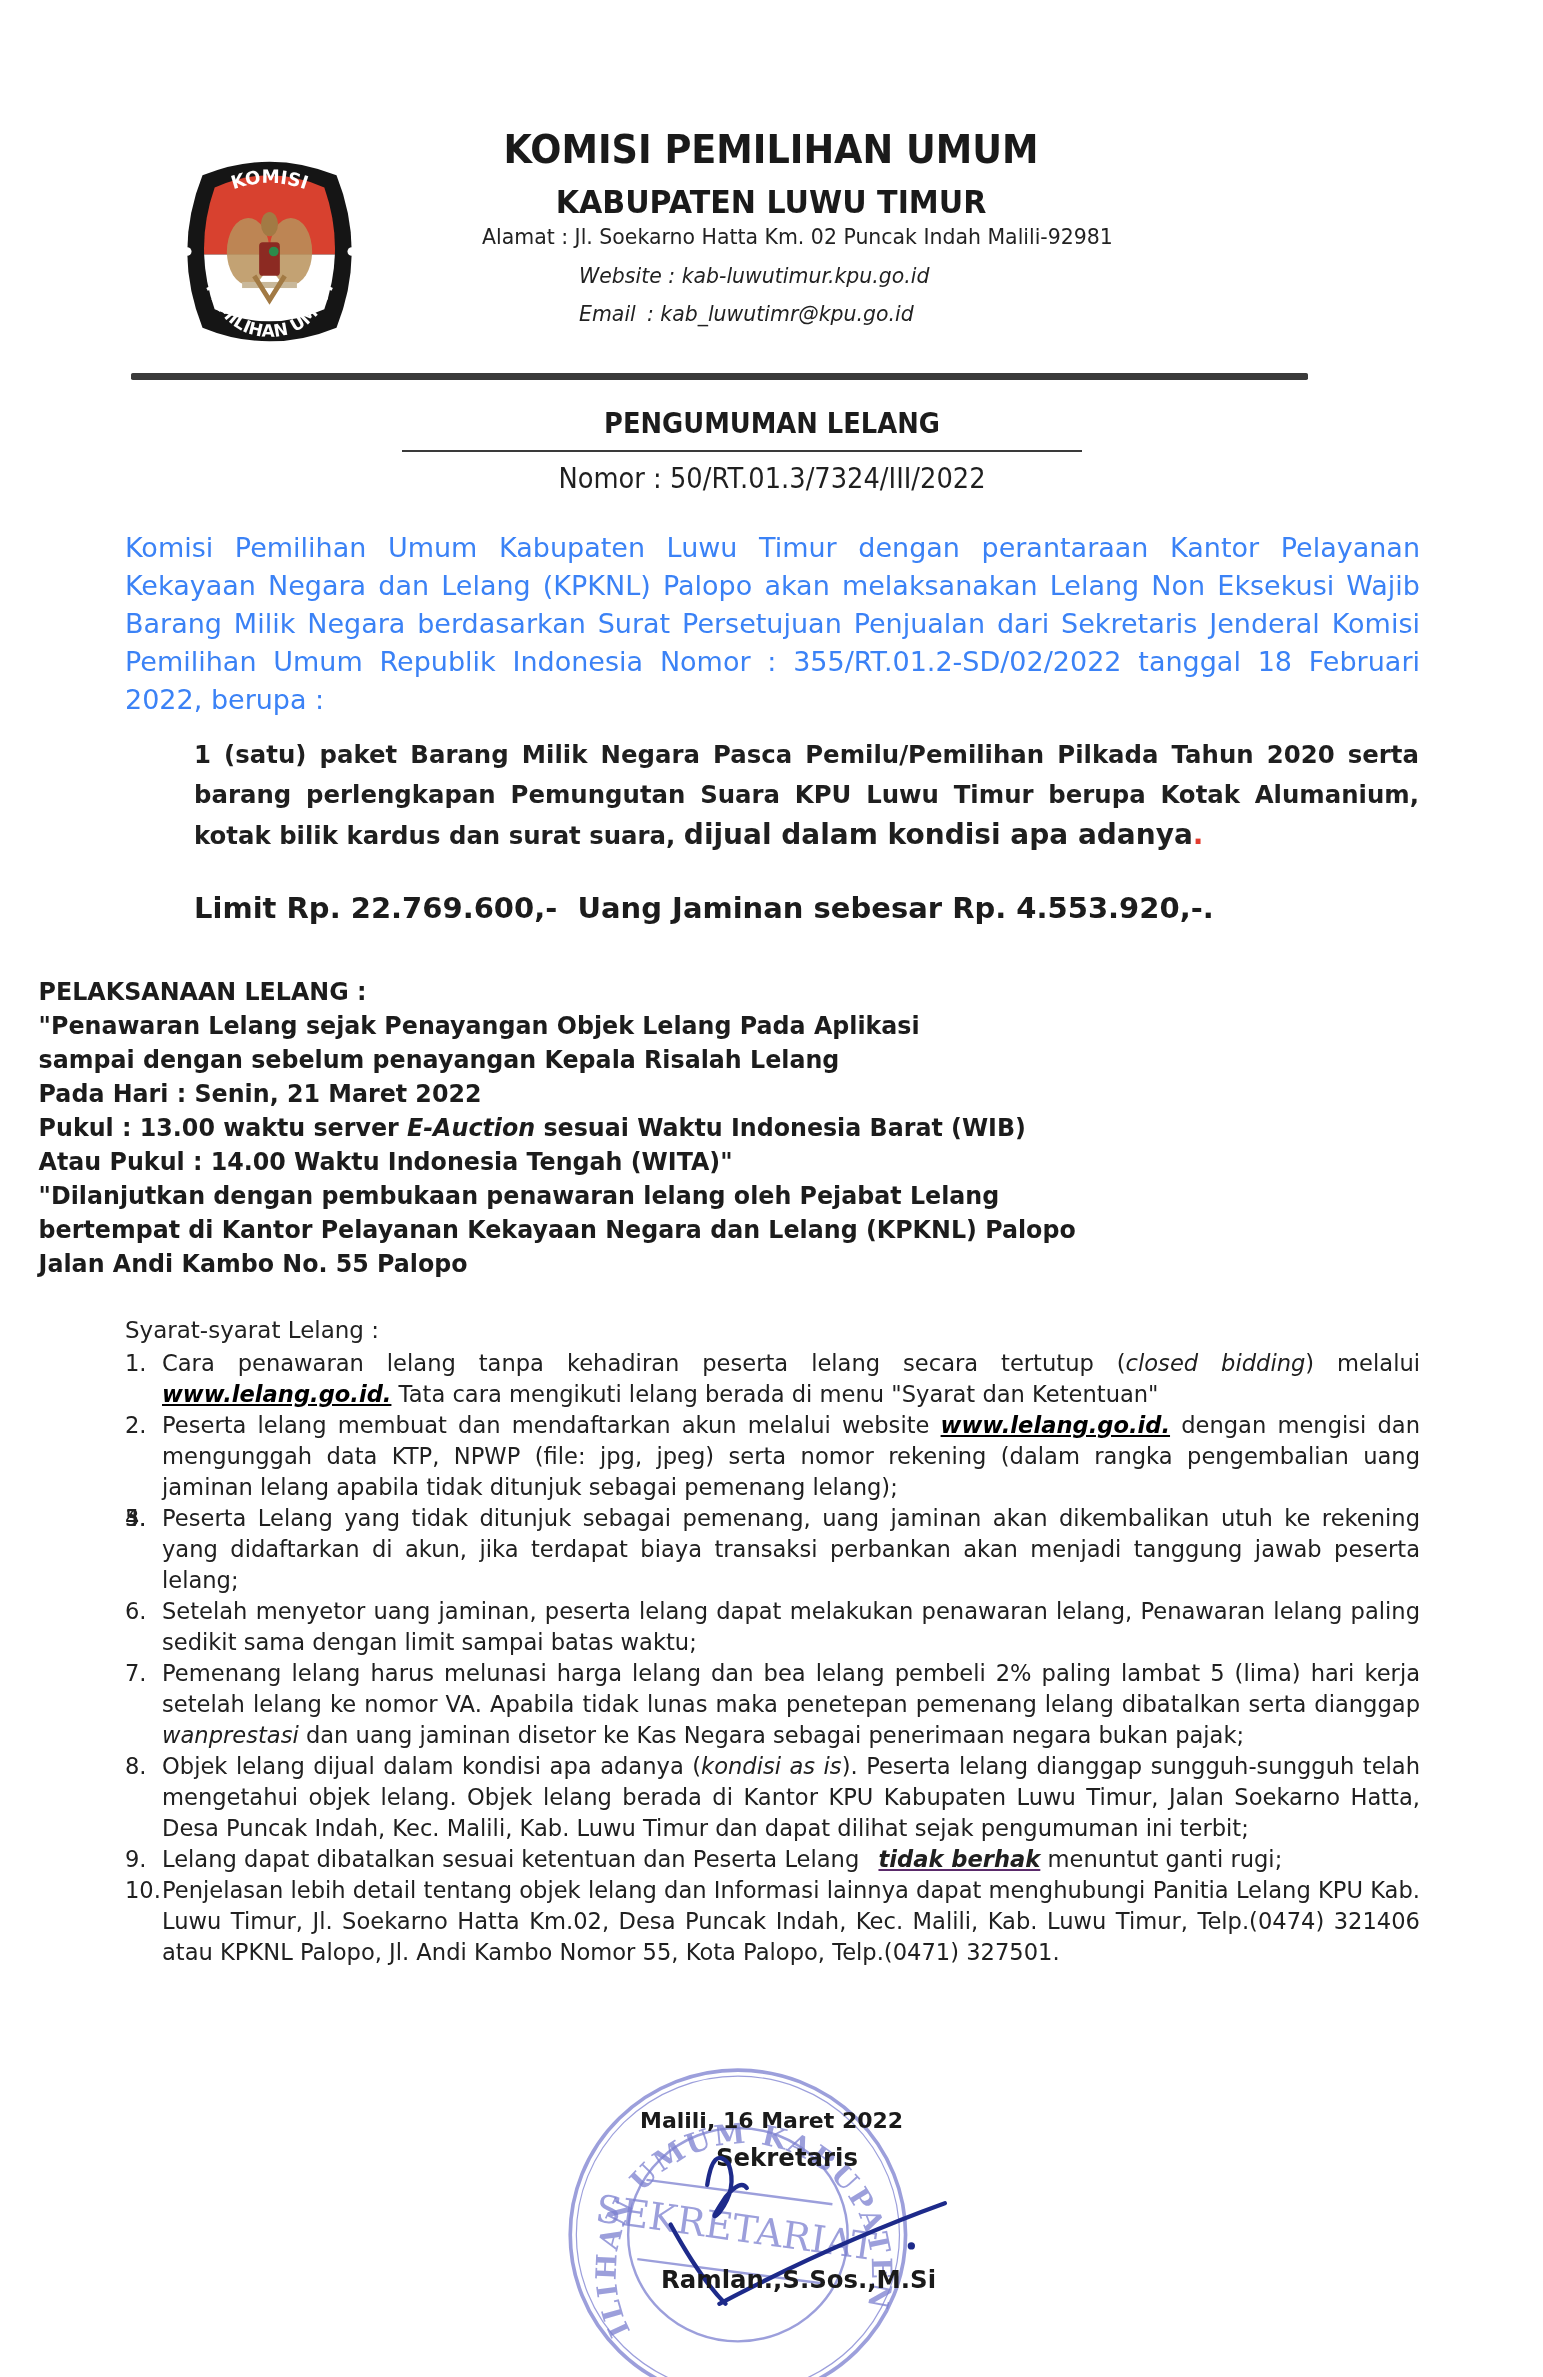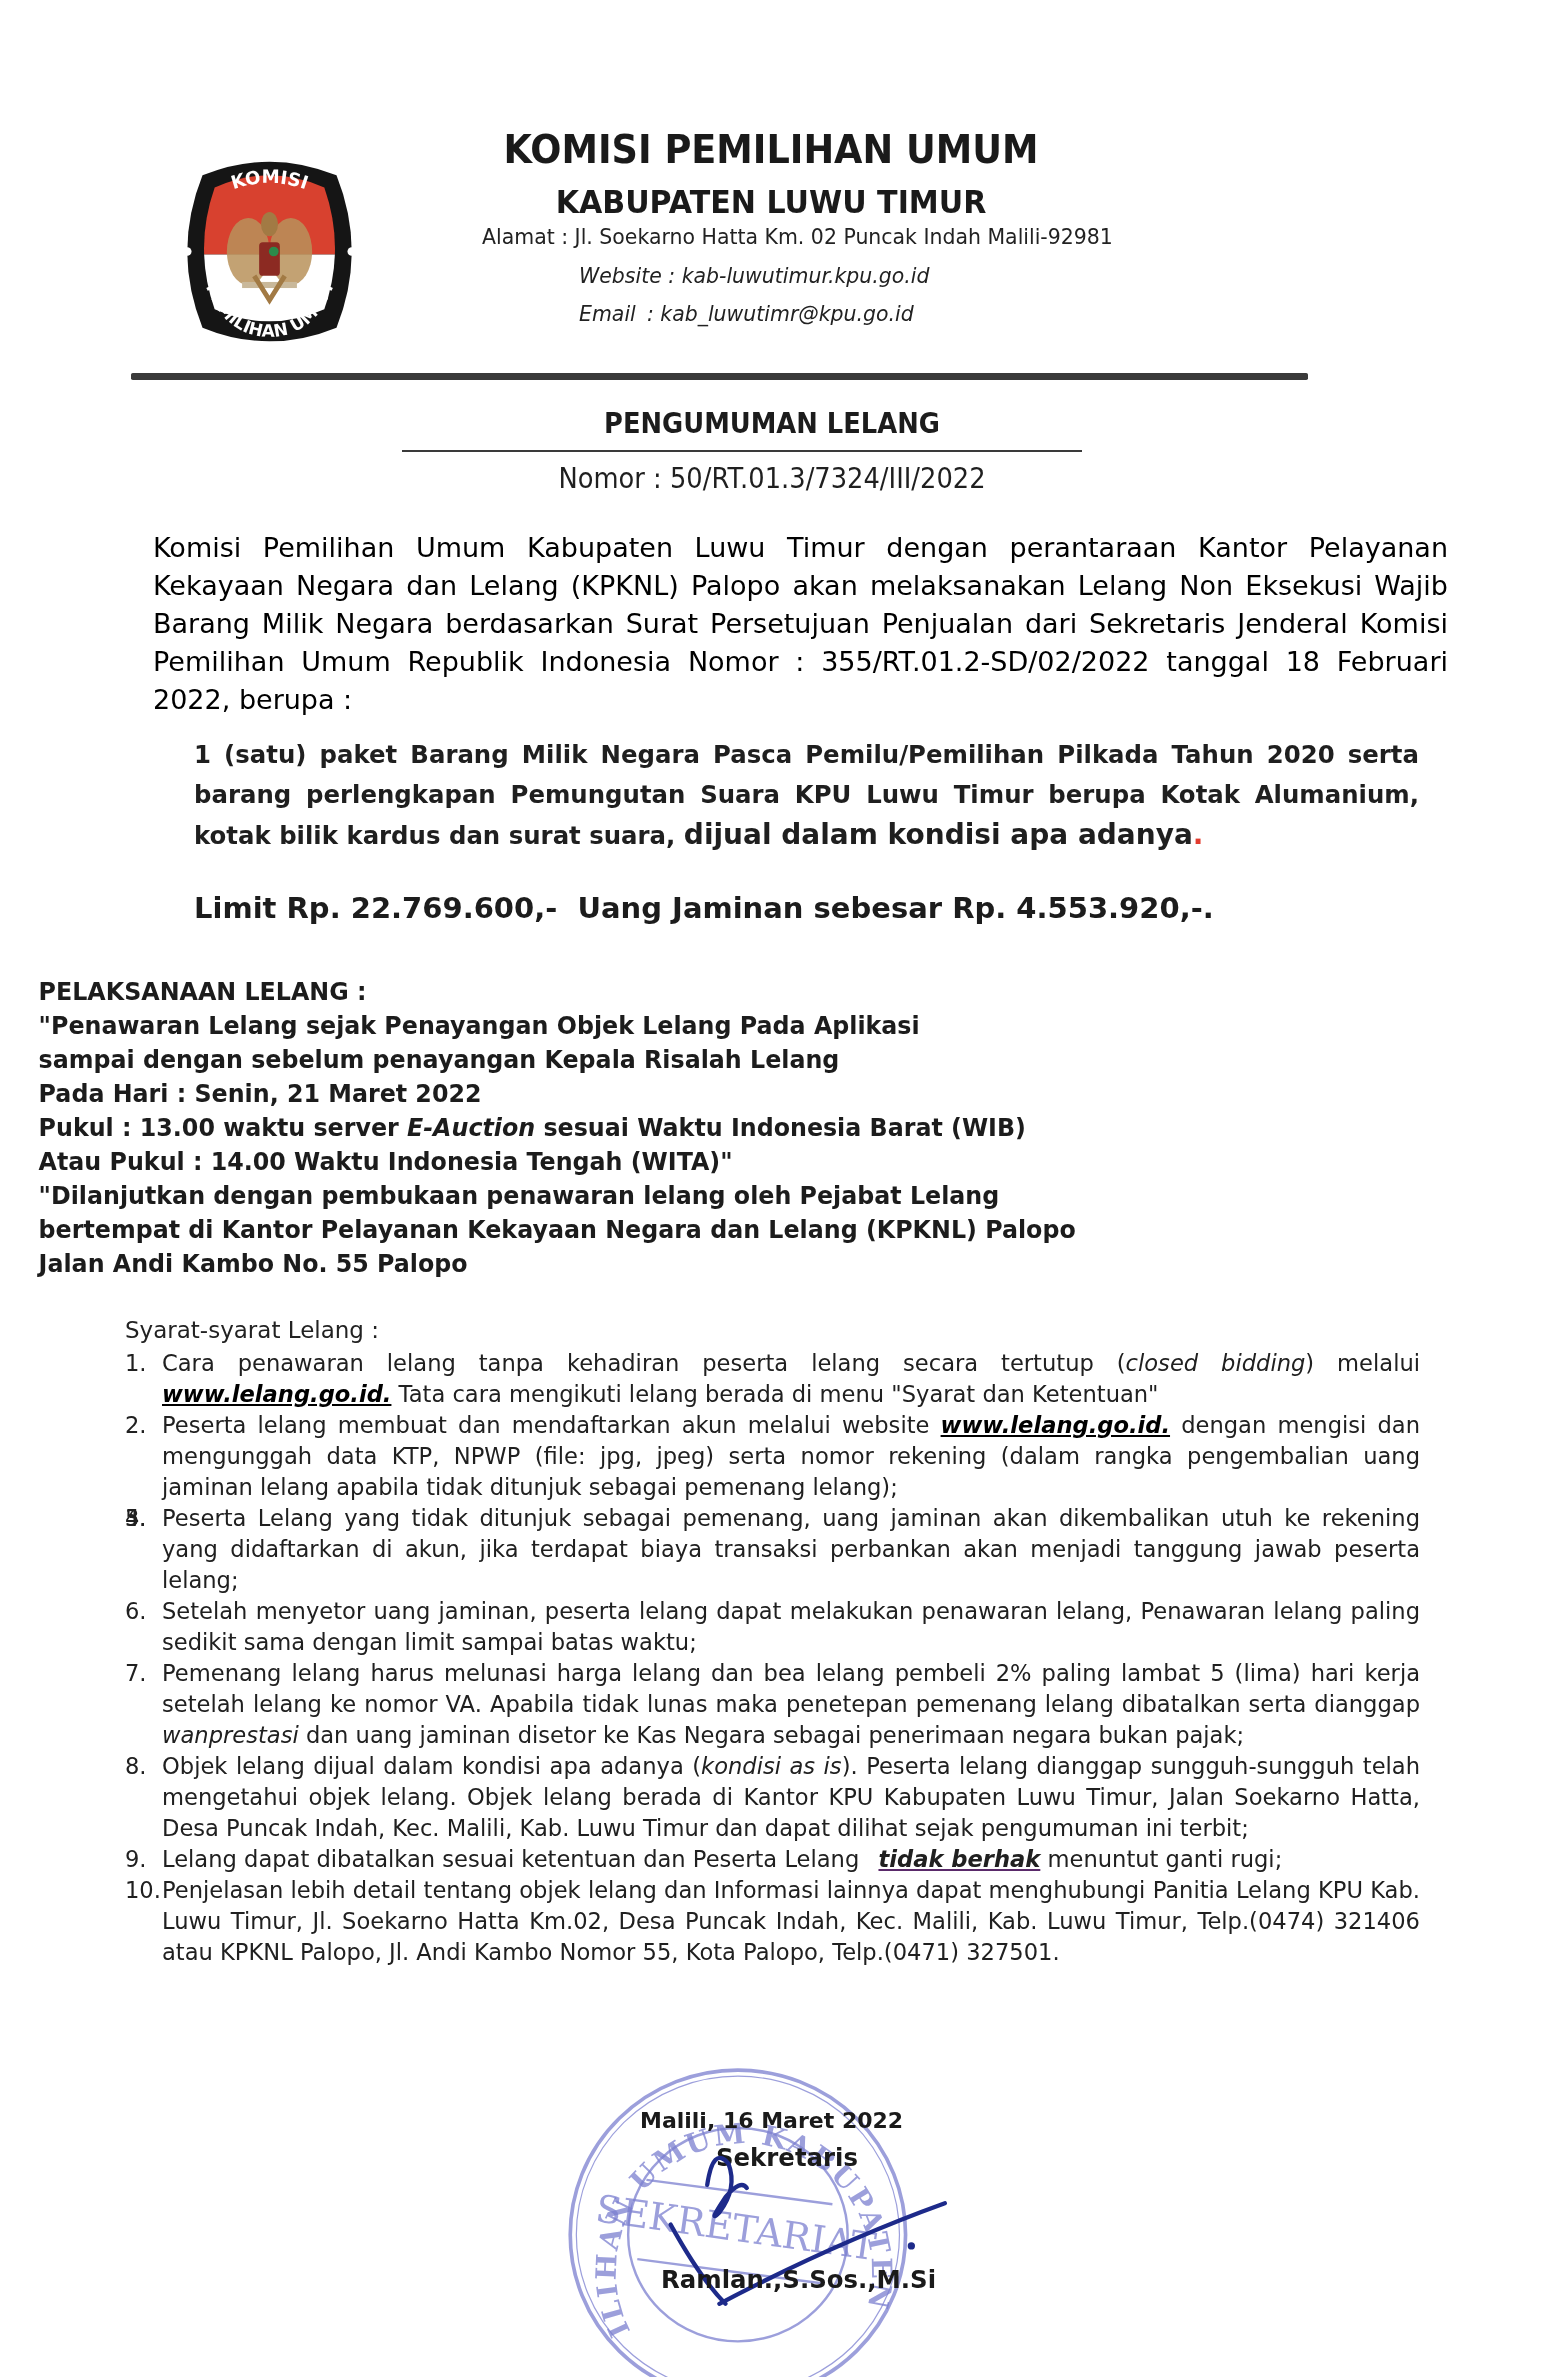--- a/index.html
+++ b/index.html
@@ -25,7 +25,7 @@
   #ann-no { left:0; width:1544px; top:462px; text-align:center; font-size:28px; color:#1f1f1f; transform:scaleX(0.92); }
 
   
-  #intro { left:125px; top:529px; width:1295px; font-size:27px; line-height:38px; text-align:justify; color:#000000;margin-left:28px; }
+  #intro { left:125px; top:529px; width:1295px; font-size:27px; line-height:38px; text-align:justify; color:#3b82f6; }
   #pkg { left:194px; top:735px; width:1225px; font-family:"DejaVu Sans", sans-serif; font-weight:bold; font-size:24.4px; line-height:40px; text-align:justify; color:#1f1f1f; }
   #pkg .big { font-size:28px; }
   #pkg .red { color:#e23b2e; }

